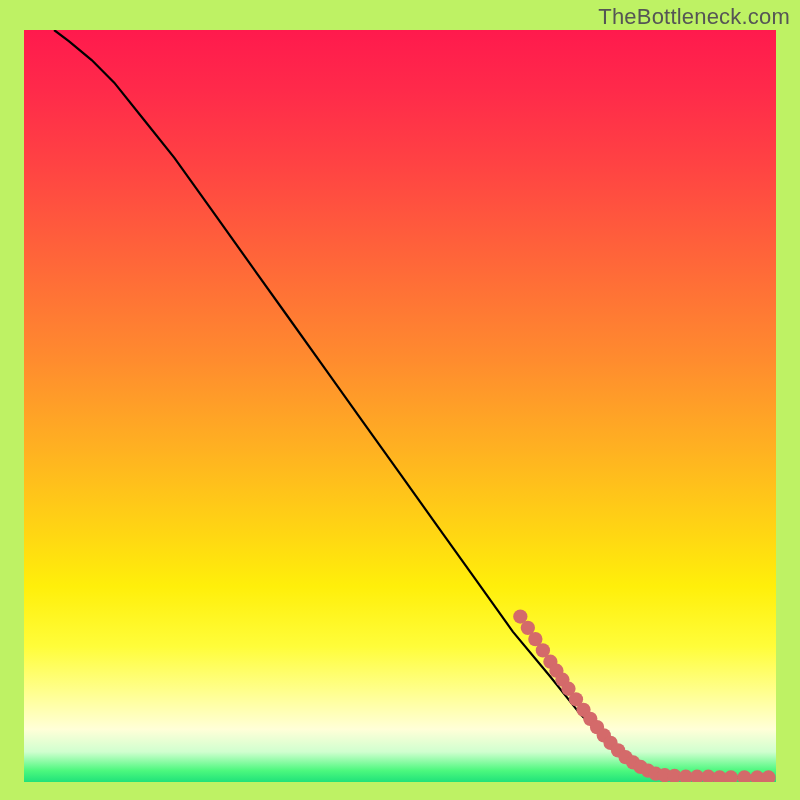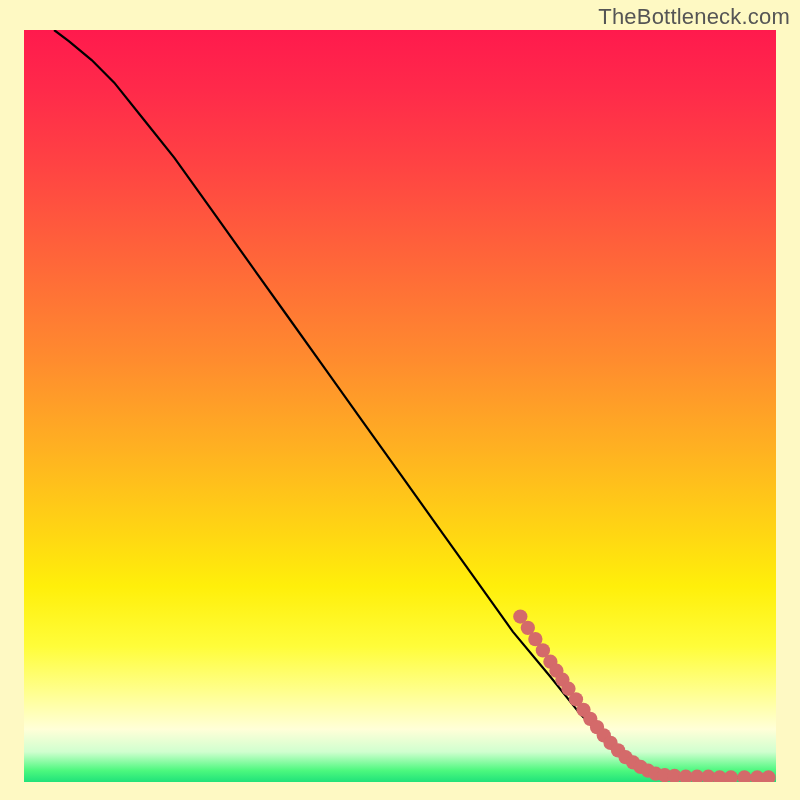--- a/index.html
+++ b/index.html
@@ -15,7 +15,7 @@
     position: relative;
     width: 800px;
     height: 800px;
-    background: #fef9c3;
+    background: #bef264;
   }
   .attribution {
     position: absolute;

